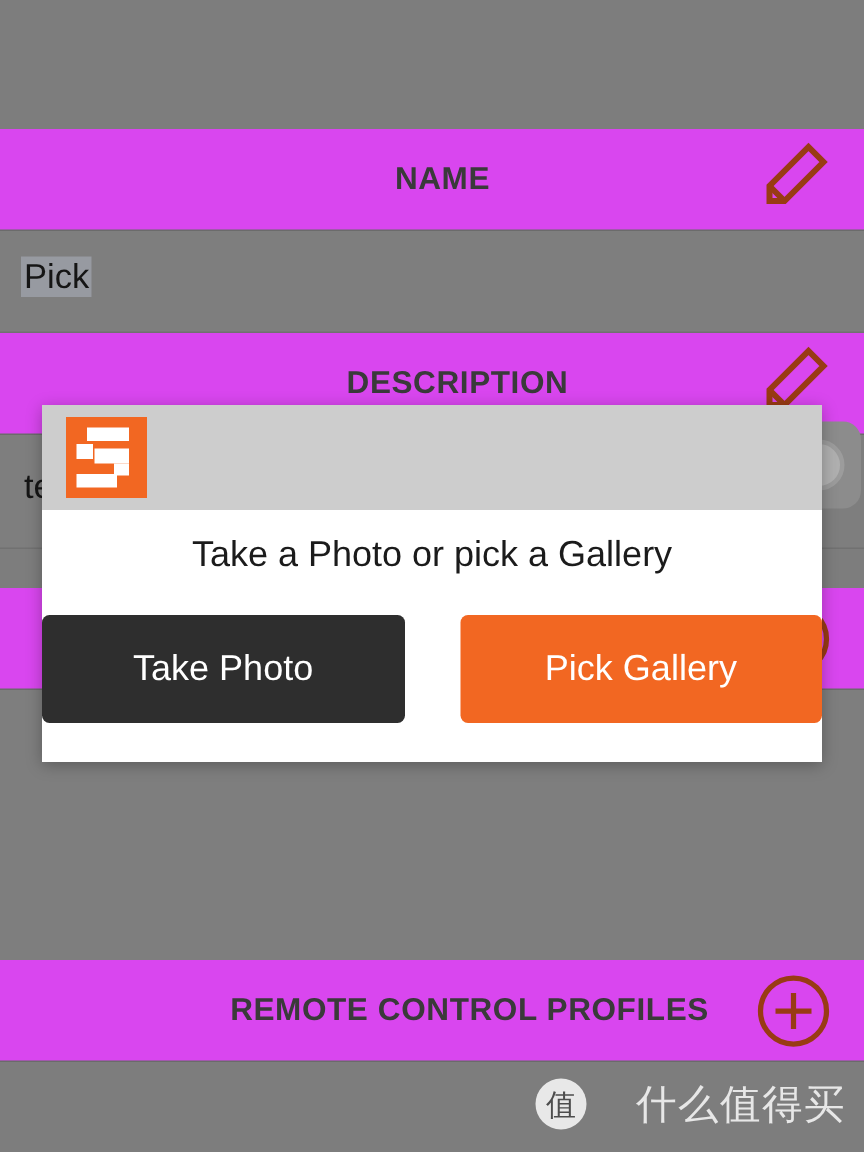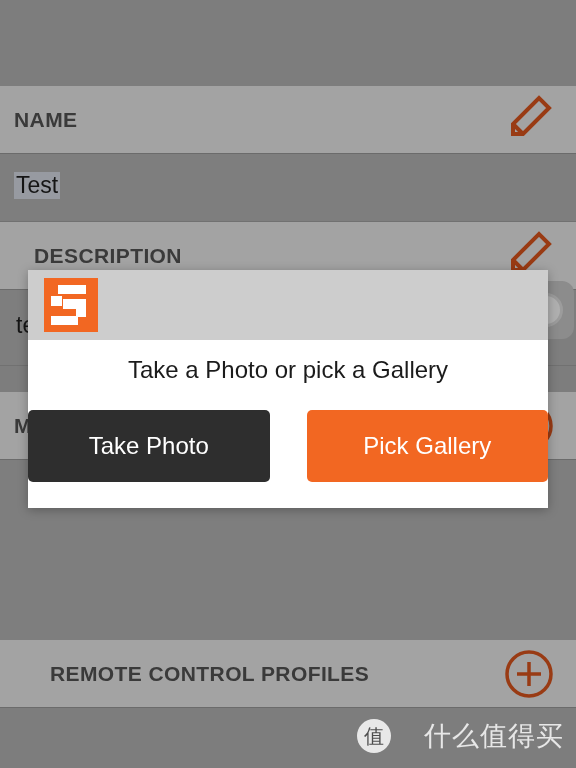--- a/index.html
+++ b/index.html
@@ -59,11 +59,12 @@
     left: 0;
     width: 576px;
     height: 68px;
-    background: #a3a3a3;
+    background: #d946ef;
     display: flex;
     align-items: center;
     border-bottom: 1px solid #6b6b6b;
     box-sizing: border-box;
+    justify-content: center;
   }
   .section-head .label {
     margin-left: 14px;

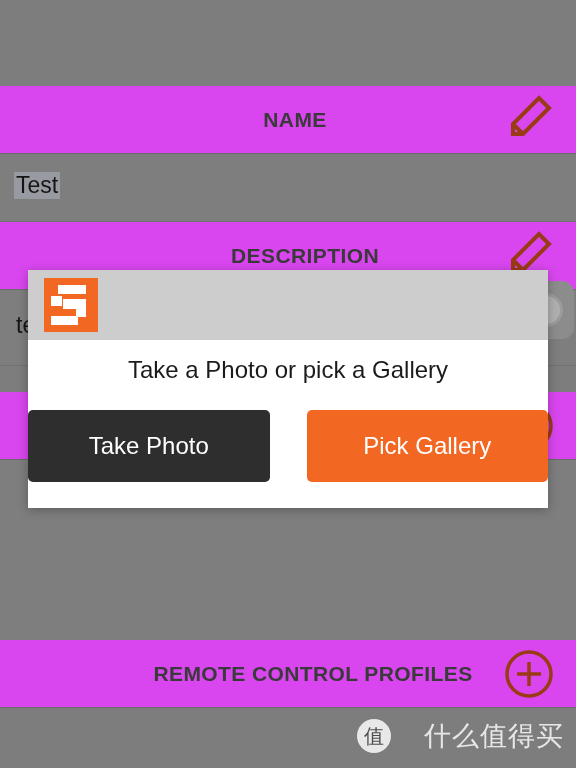--- a/index.html
+++ b/index.html
@@ -253,7 +253,7 @@
   </div>
 
   <div class="value-row" style="top:154px; height:68px; line-height:68px;">
-    <span class="value selected">Test</span>
+    <span class="value selected">Pick</span>
   </div>
 
   <div class="section-head" style="top:222px;padding-left:20px;">

